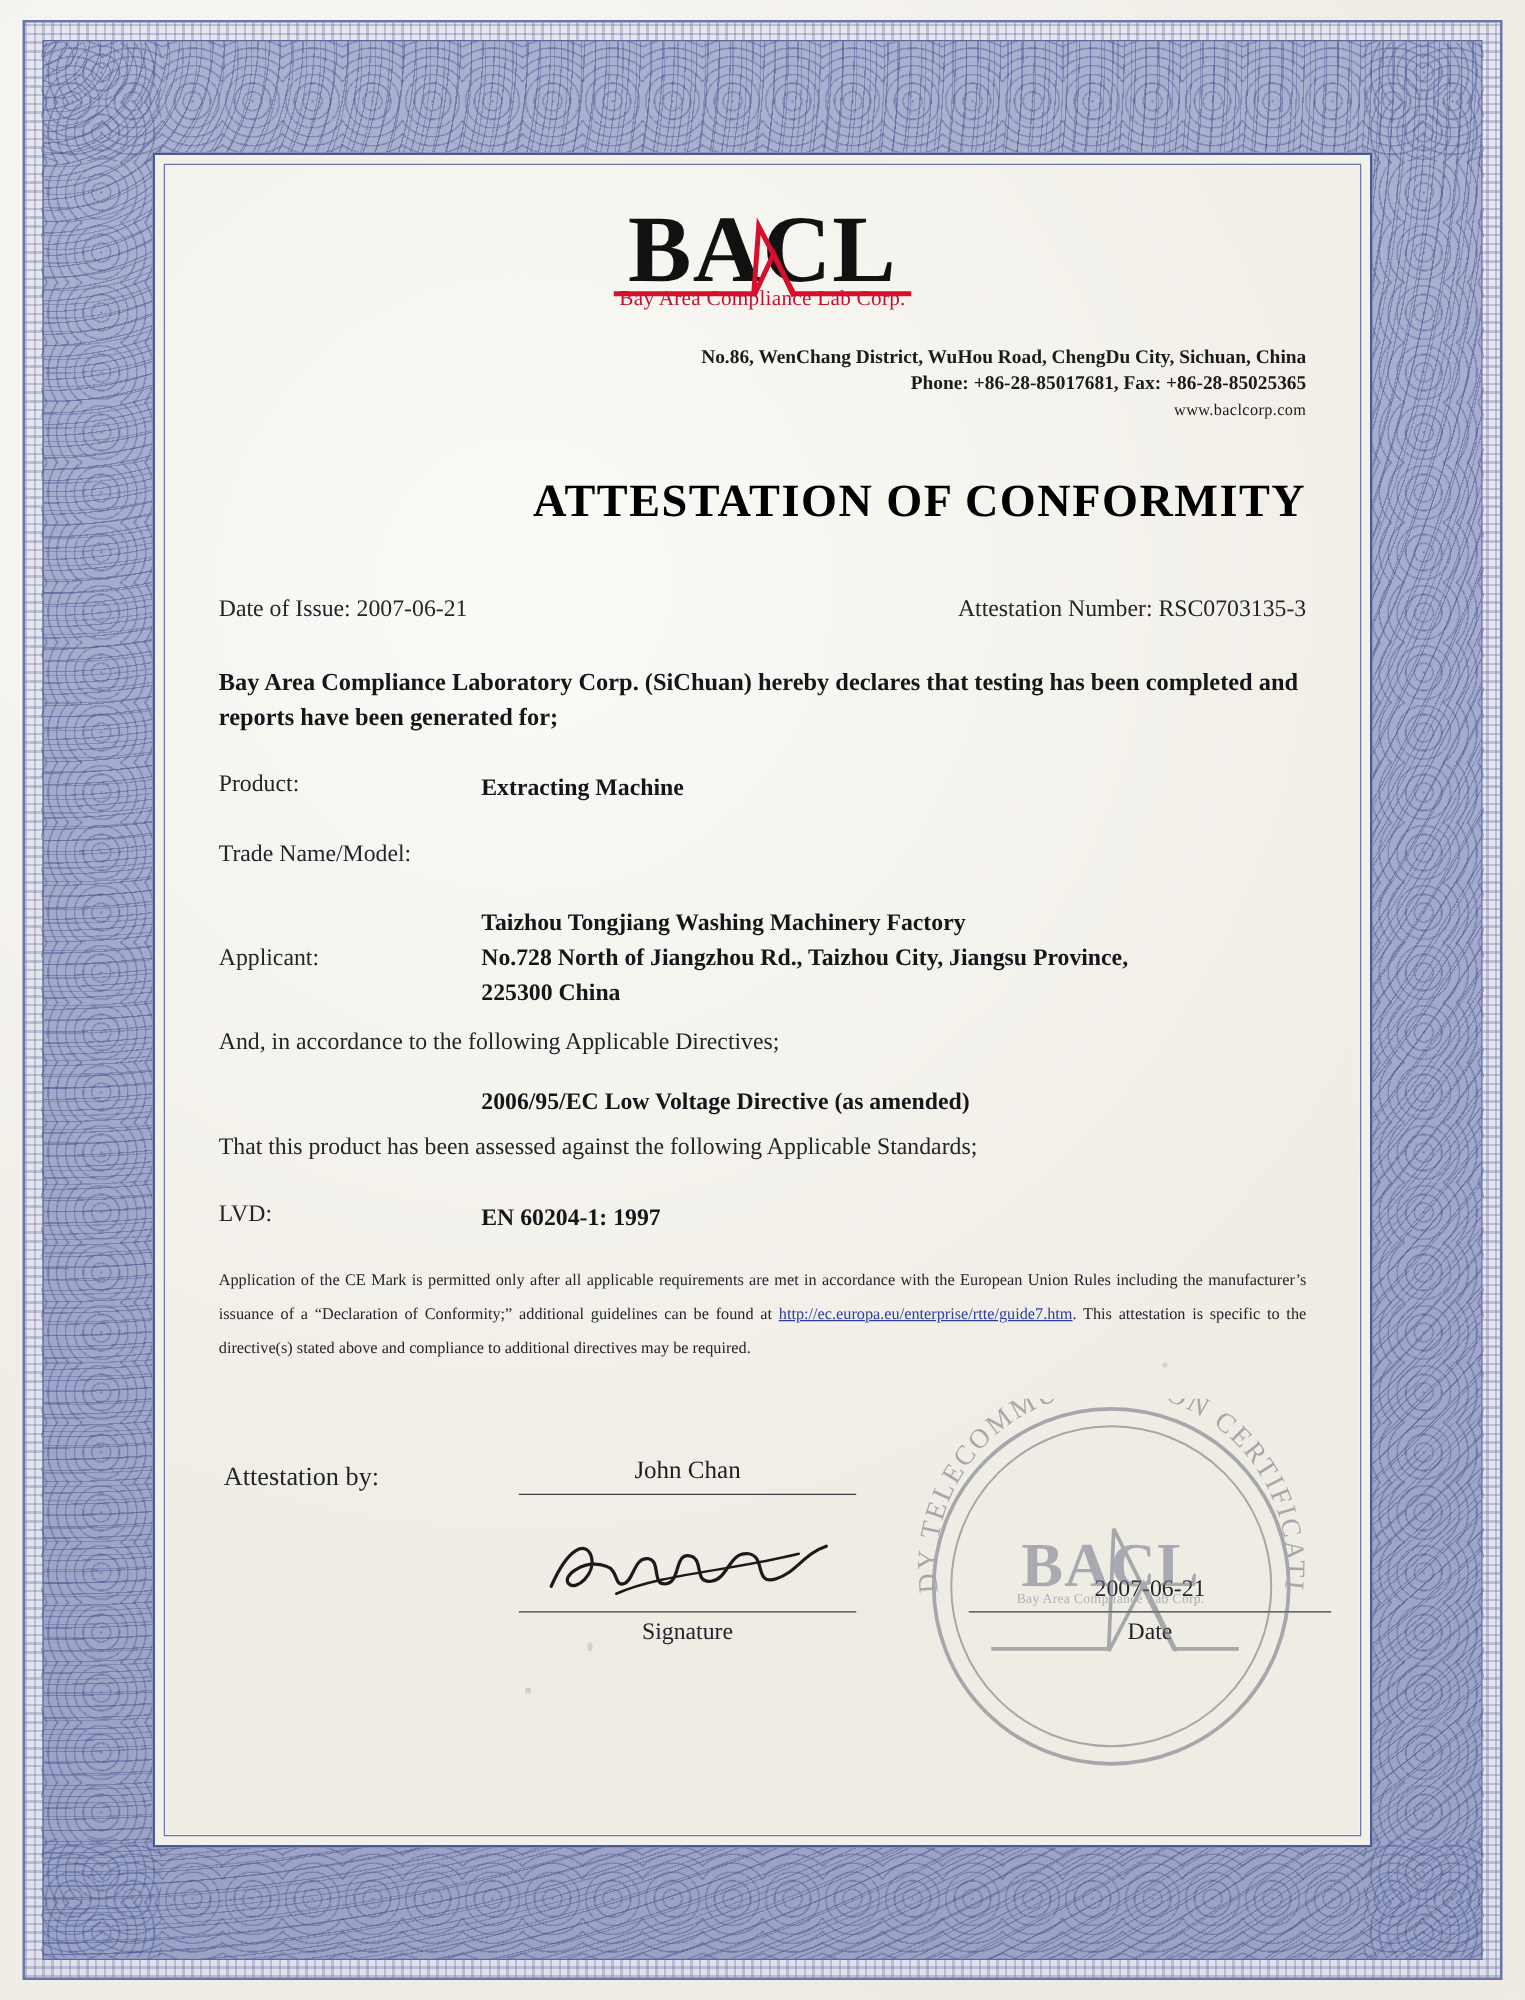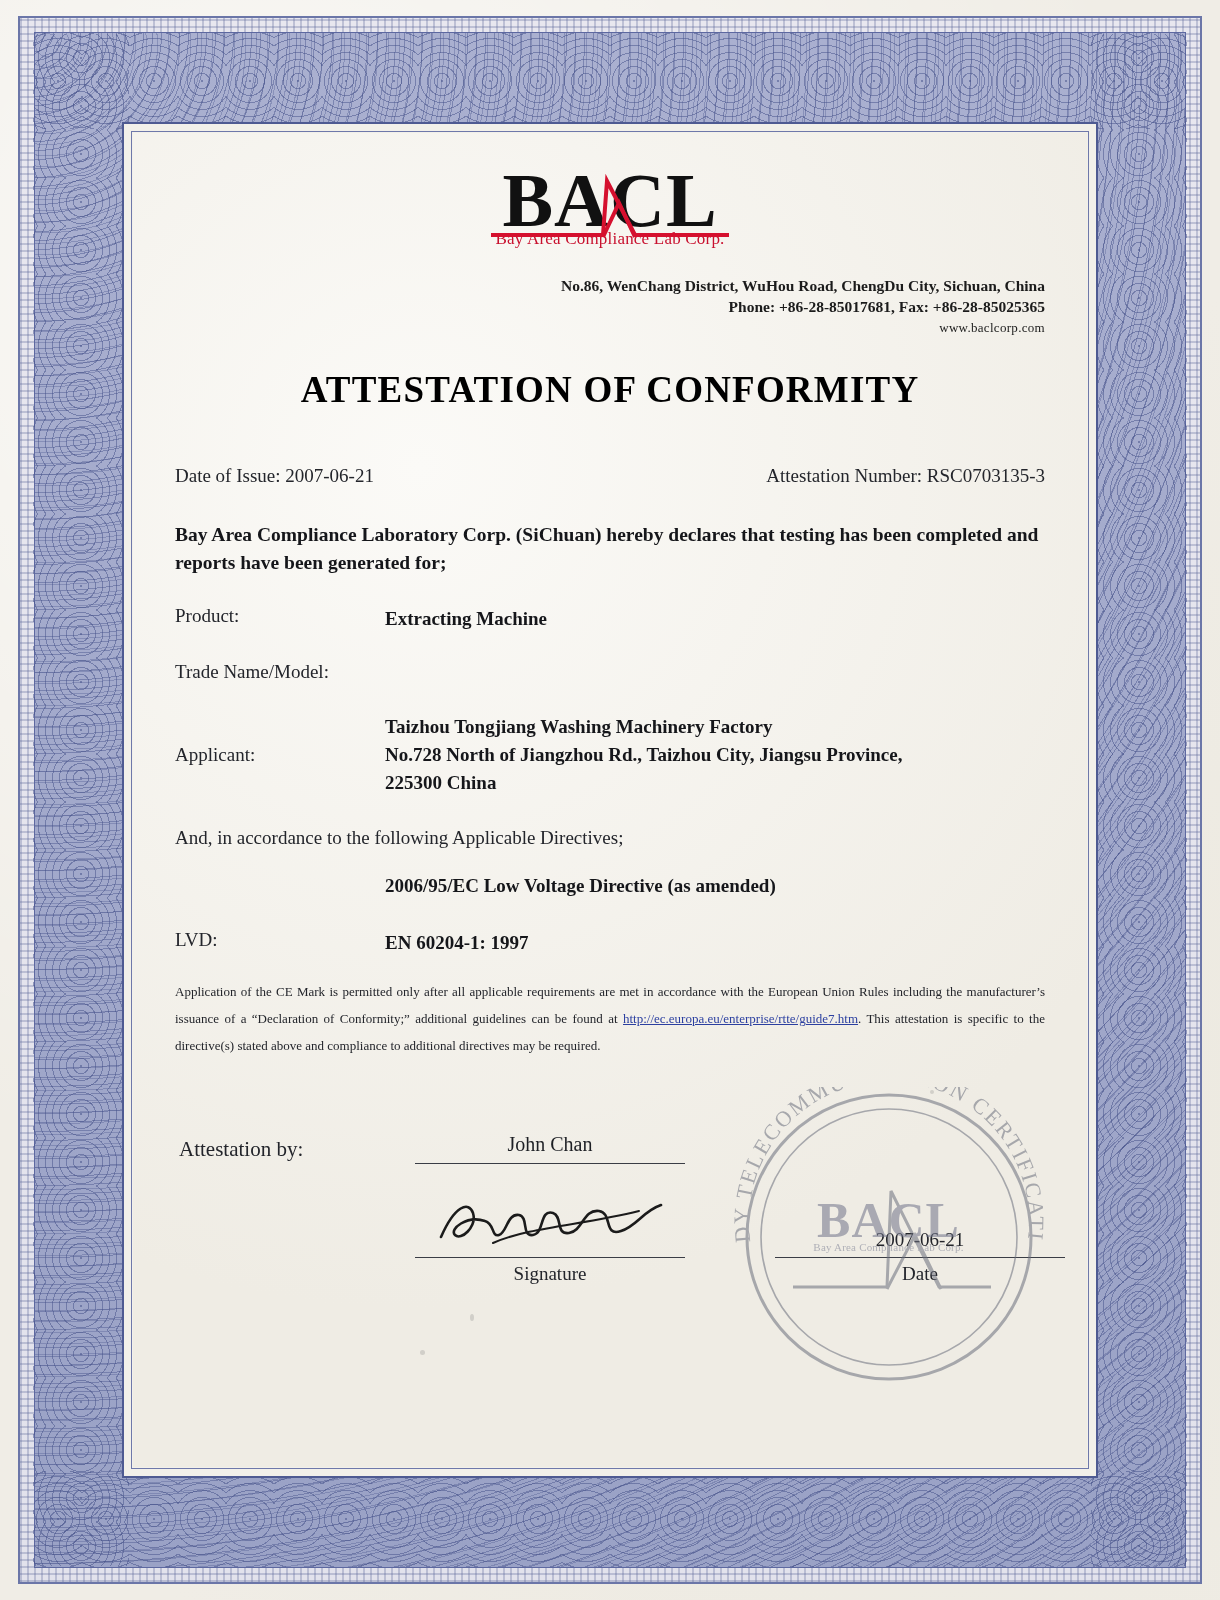--- a/index.html
+++ b/index.html
@@ -138,11 +138,11 @@
   .addr .www { font-weight: normal; font-size: 13px; letter-spacing: .3px; }
 
   .doc-title {
-    text-align: center;
+    text-align: right;
     font-size: 37px;
     font-weight: bold;
     letter-spacing: 1.2px;
-    margin-top: 30px;
+    margin-top: 42px;
     color: #000;
   }
 

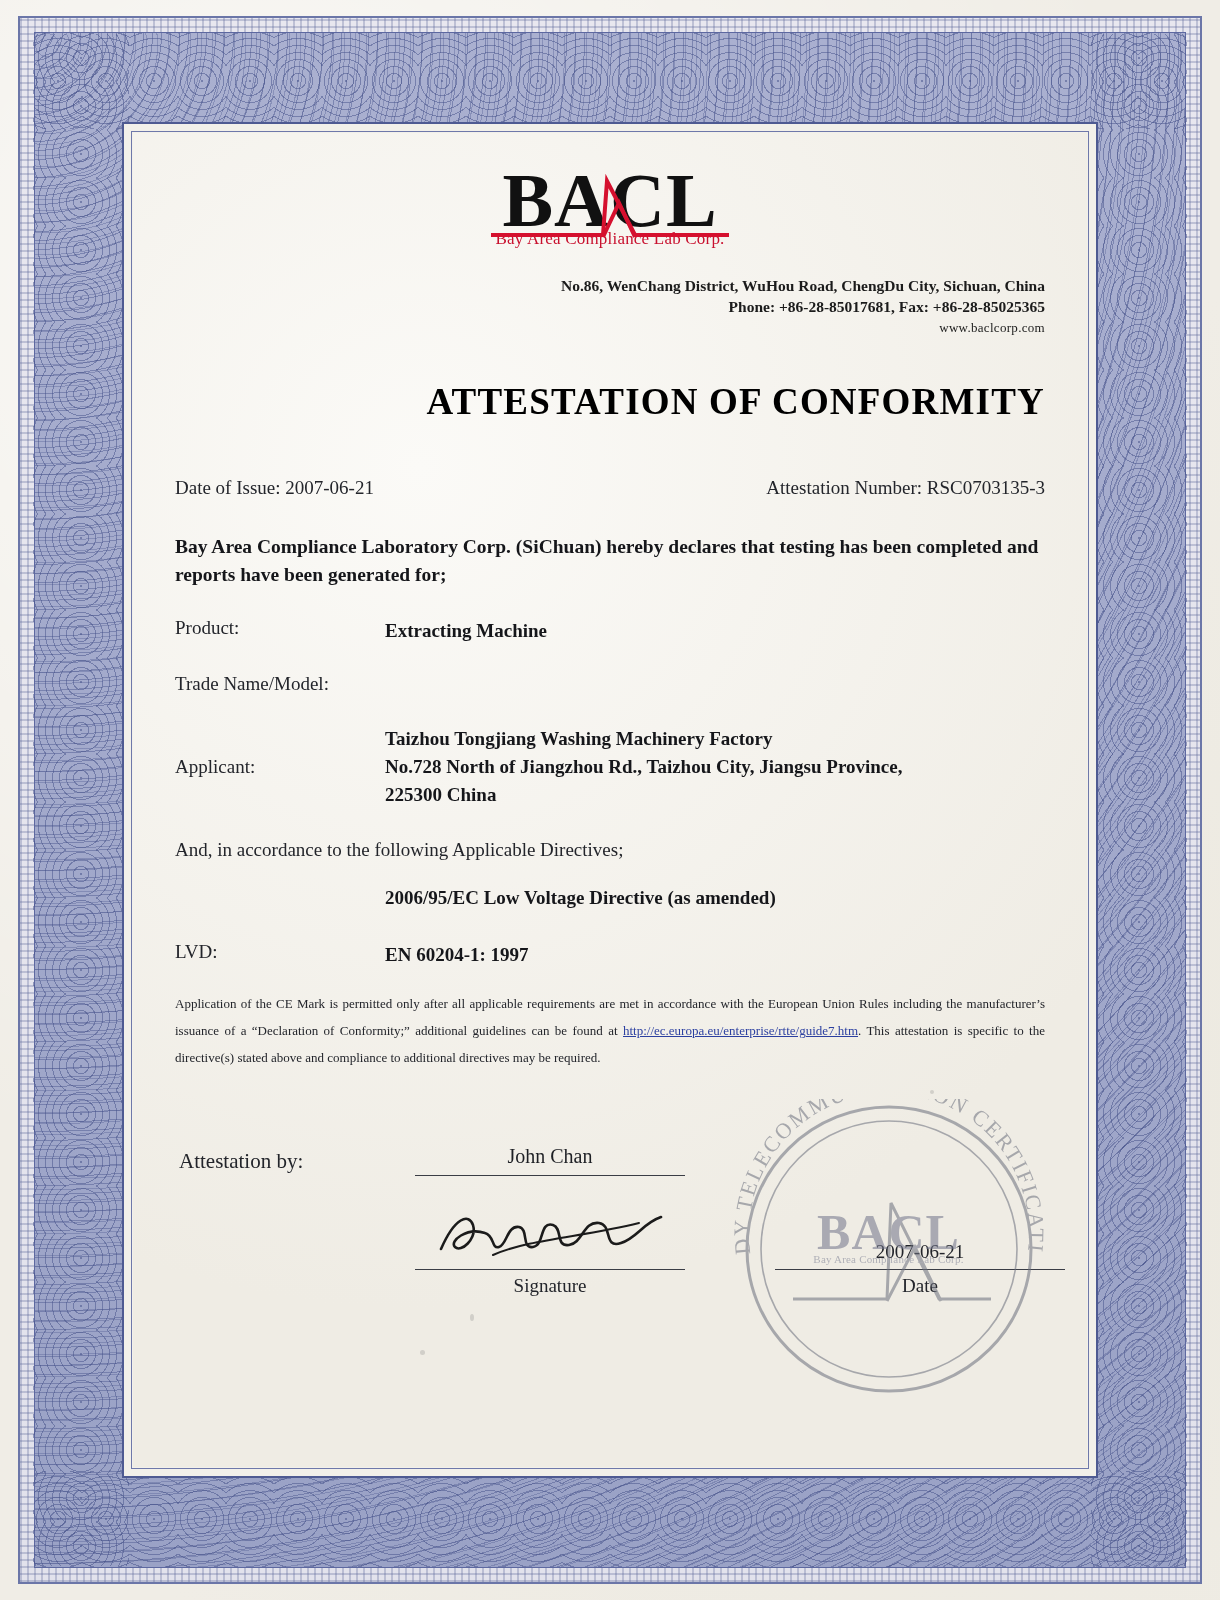--- a/index.html
+++ b/index.html
@@ -181,7 +181,7 @@
   .field.applicant .label { align-self: center; }
 
   .para {
-    margin-top: 30px;
+    margin-top: 14px;
     font-size: 19px;
     color: #23252b;
   }

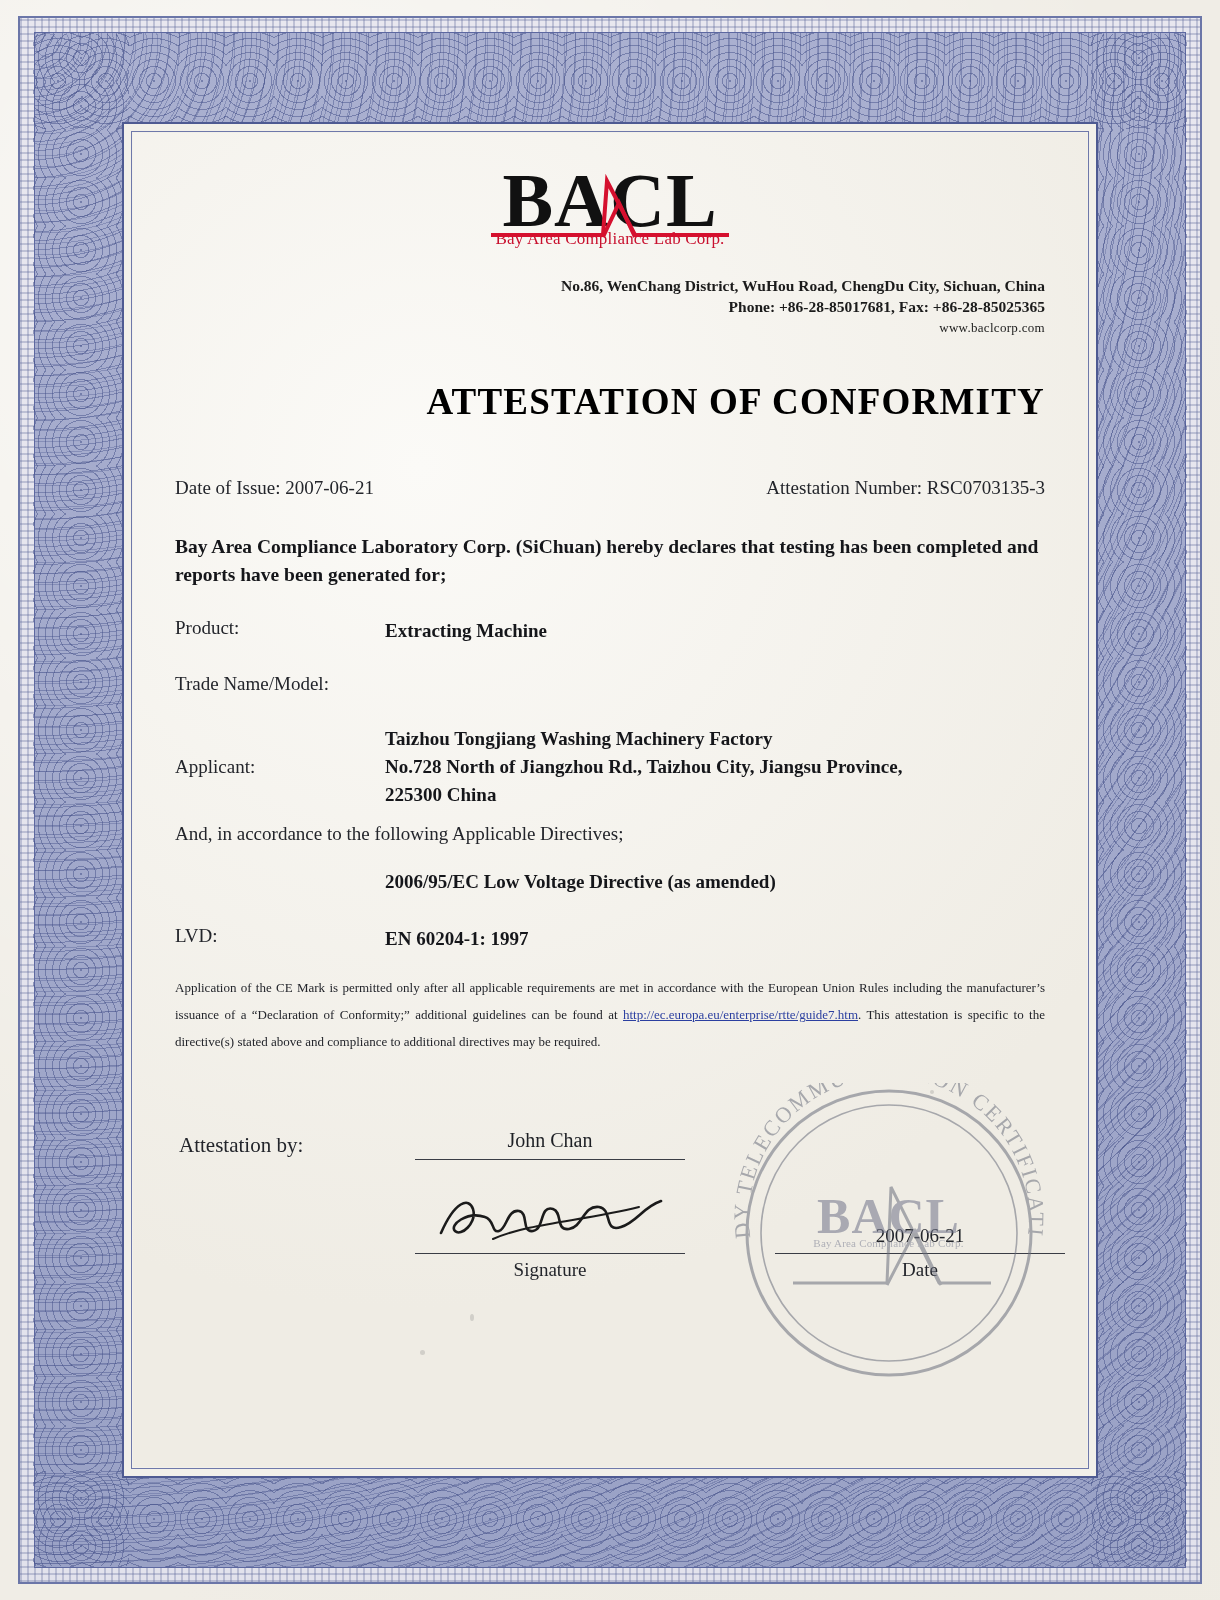--- a/index.html
+++ b/index.html
@@ -383,6 +383,7 @@
 
     <div class="directive">2006/95/EC Low Voltage Directive (as amended)</div>
 
+    <div class="para">That this product has been assessed against the following Applicable Standards;</div>
 
     <div class="field" style="margin-top:32px;">
       <div class="label">LVD:</div>

